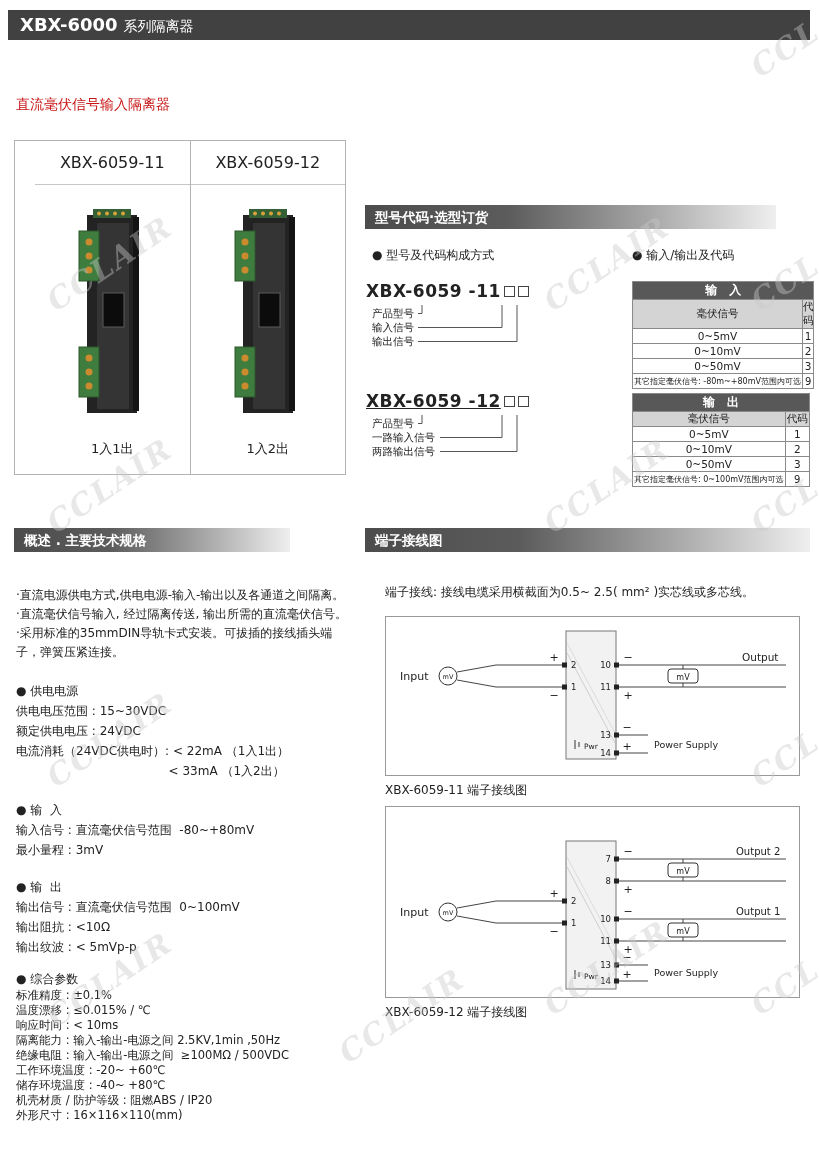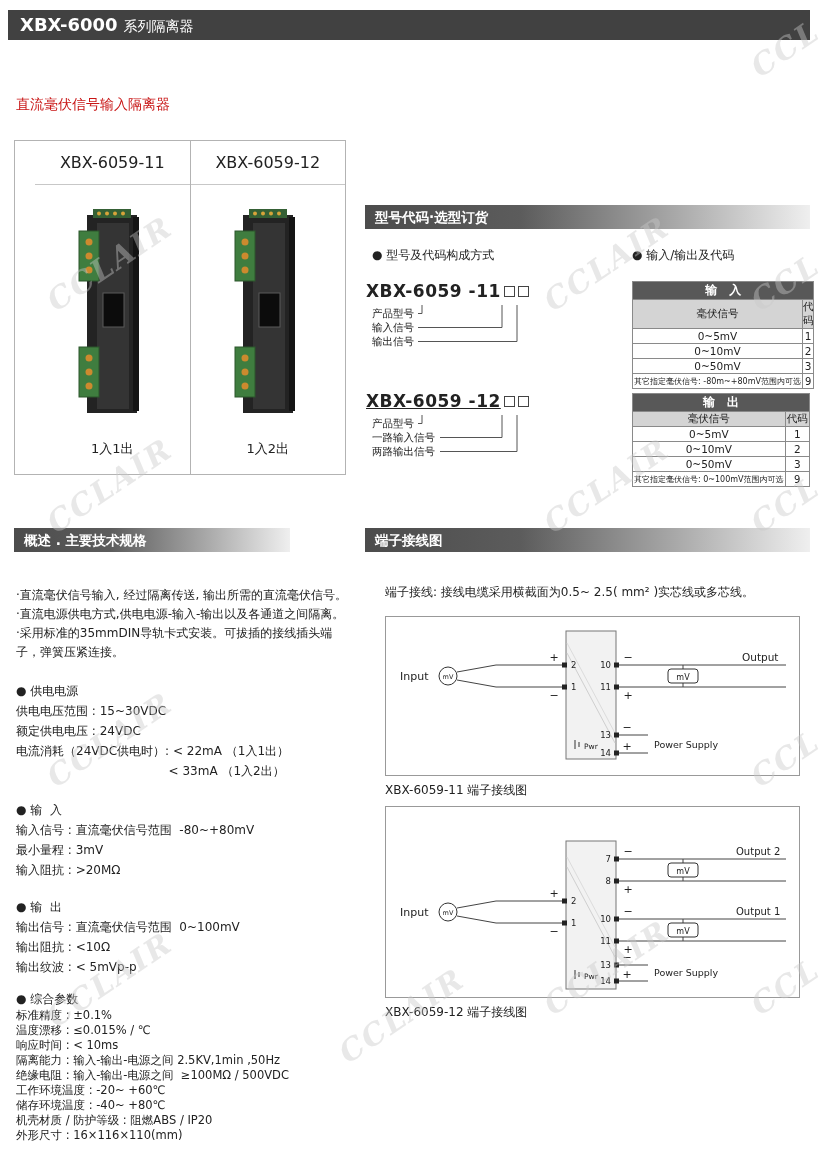--- a/index.html
+++ b/index.html
@@ -31,7 +31,7 @@
   
   .sec-bar { position:absolute; height:24px; line-height:24px; padding-left:10px; font-size:13.5px; font-weight:bold;
              color:#fff; background:linear-gradient(90deg,#4c4c4c 0%,#5c5c5c 35%,#a9a9a9 70%,#efefef 100%); }
-  #sec-ordering { left:365px; top:205px; width:445px; }
+  #sec-ordering { left:365px; top:205px; width:411px; }
   #sec-specs    { left:14px;  top:528px; width:276px; }
   #sec-wiring   { left:365px; top:528px; width:445px; }
 

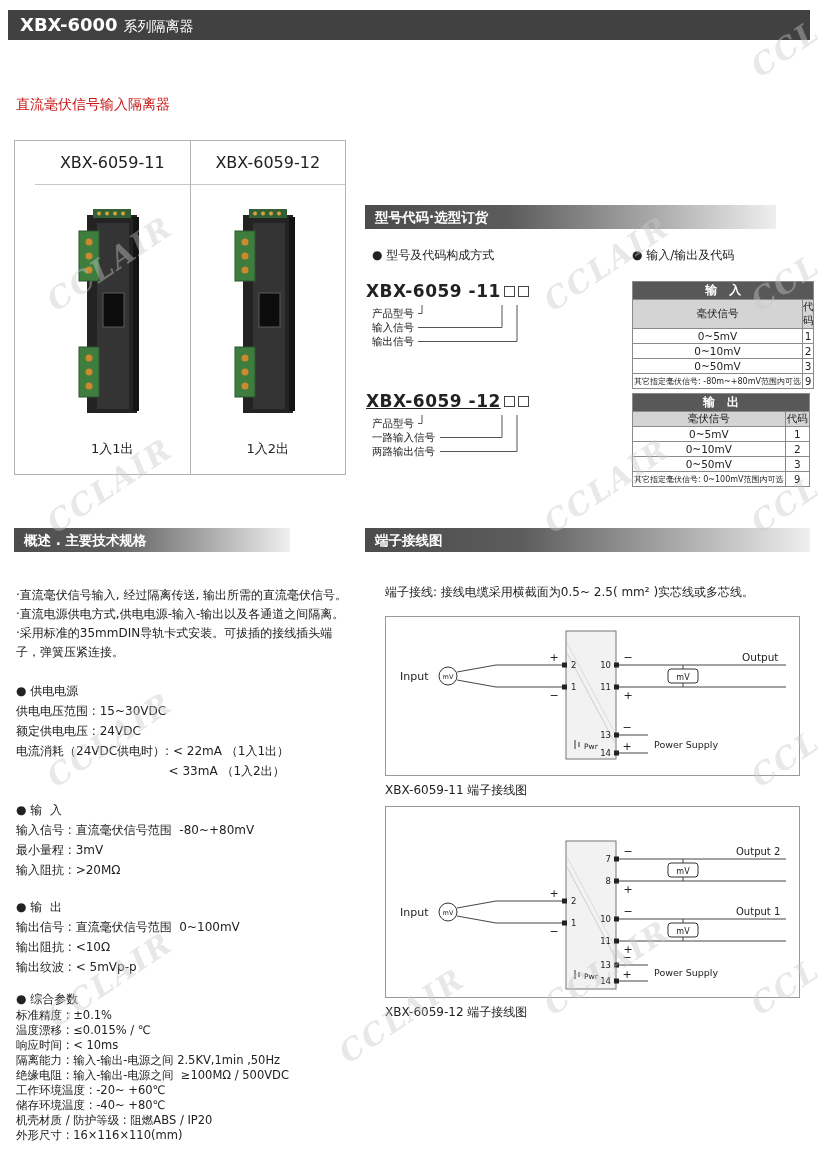--- a/index.html
+++ b/index.html
@@ -258,8 +258,8 @@
   <div class="sec-bar" id="sec-specs">概述 . 主要技术规格</div>
   <div class="specs-body">
     <div class="spec-intro">
+      <div class="intro-line">·直流电源供电方式,供电电源-输入-输出以及各通道之间隔离。</div>
       <div class="intro-line">·直流毫伏信号输入, 经过隔离传送, 输出所需的直流毫伏信号。</div>
-      <div class="intro-line">·直流电源供电方式,供电电源-输入-输出以及各通道之间隔离。</div>
       <div class="intro-line">·采用标准的35mmDIN导轨卡式安装。可拔插的接线插头端子，弹簧压紧连接。</div>
     </div>
     <div class="spec-group g1">

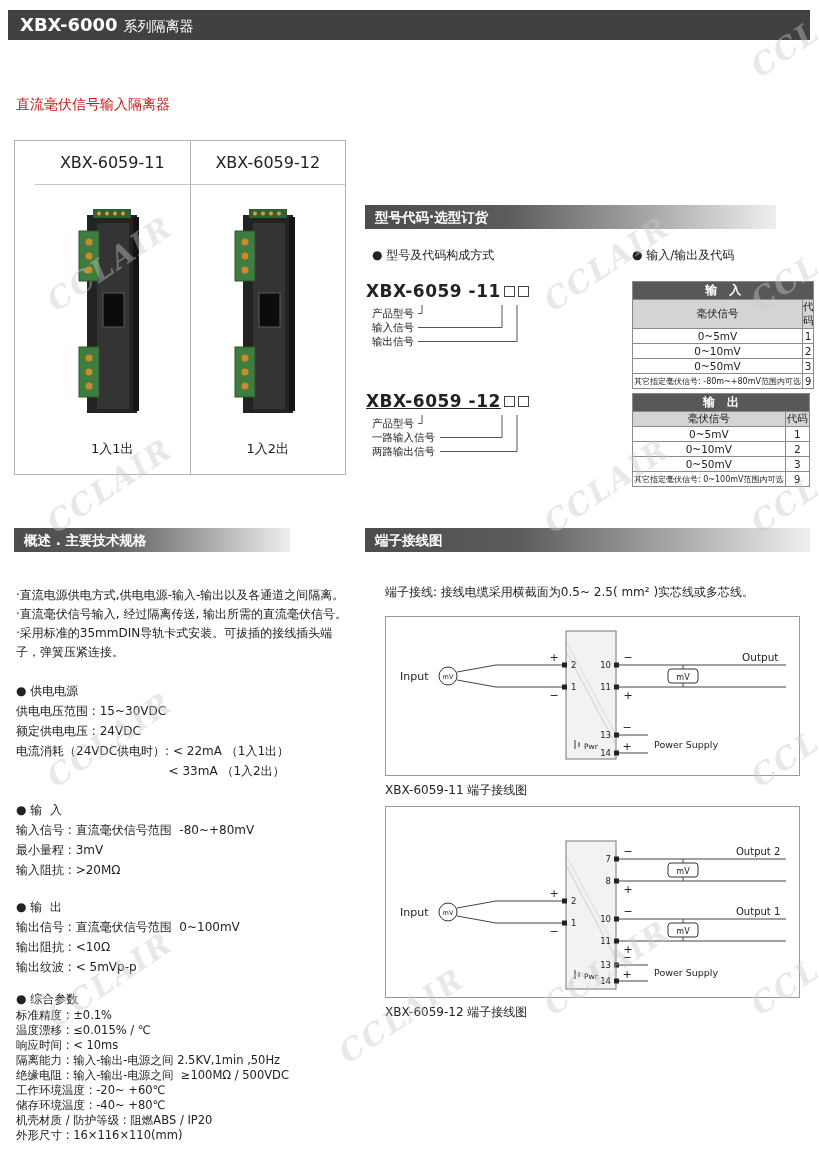--- a/index.html
+++ b/index.html
@@ -273,7 +273,6 @@
       <div class="group-title">● 输  入</div>
       <div class="spec-line">输入信号 : 直流毫伏信号范围  -80~+80mV</div>
       <div class="spec-line">最小量程 : 3mV</div>
-      <div class="spec-line">输入阻抗 : &gt;20MΩ</div>
     </div>
     <div class="spec-group g3">
       <div class="group-title">● 输  出</div>

